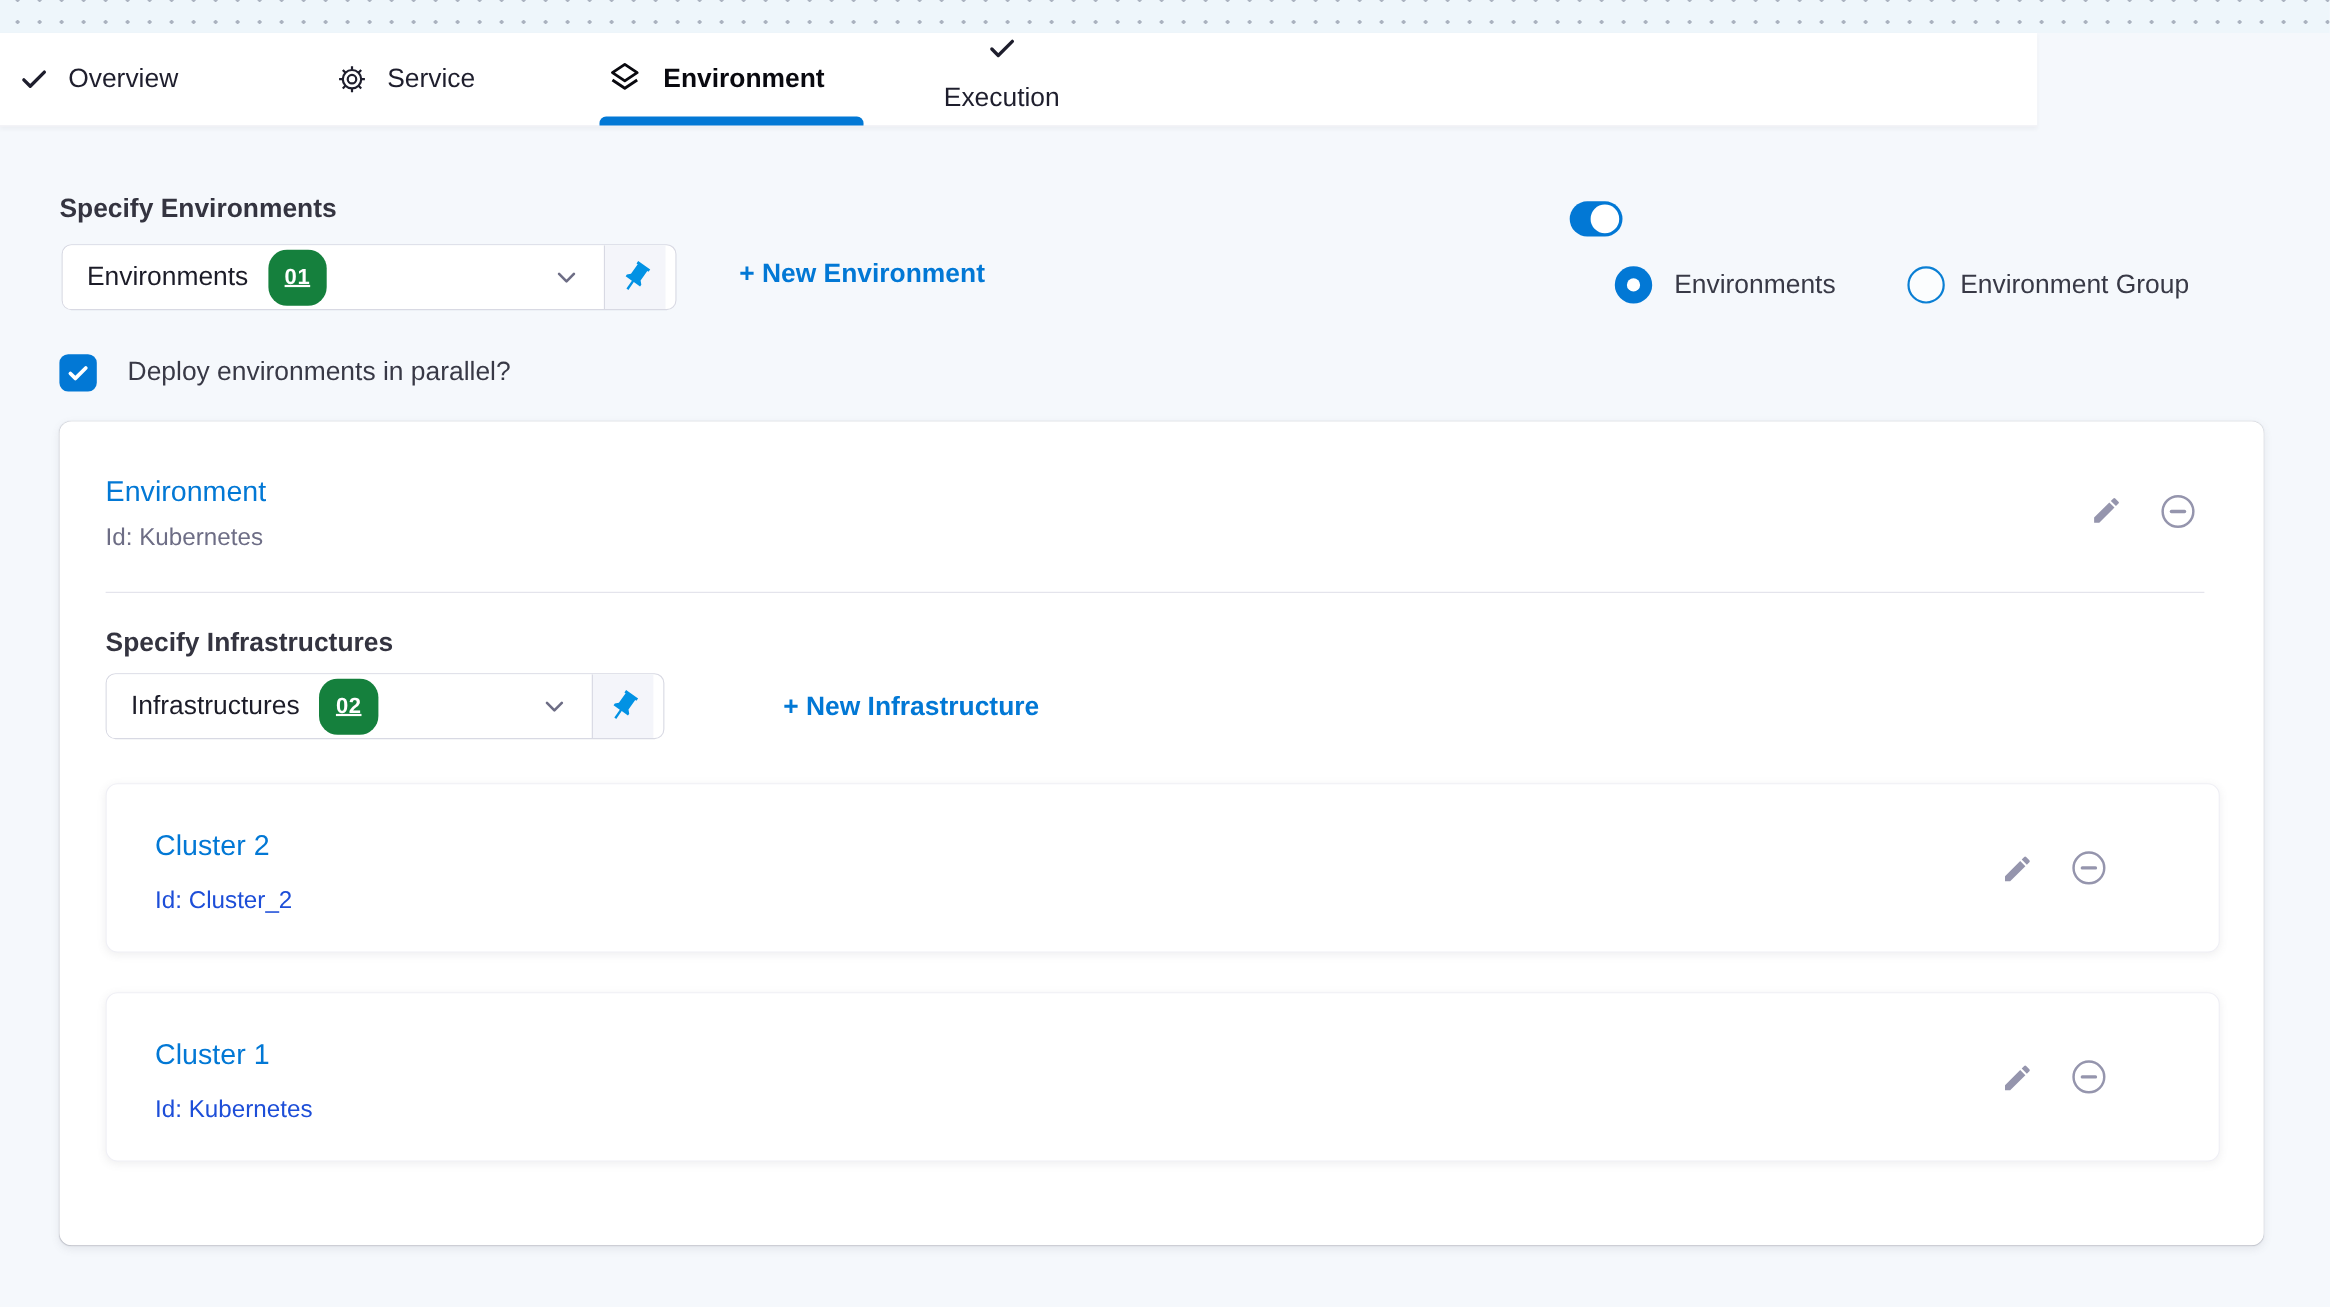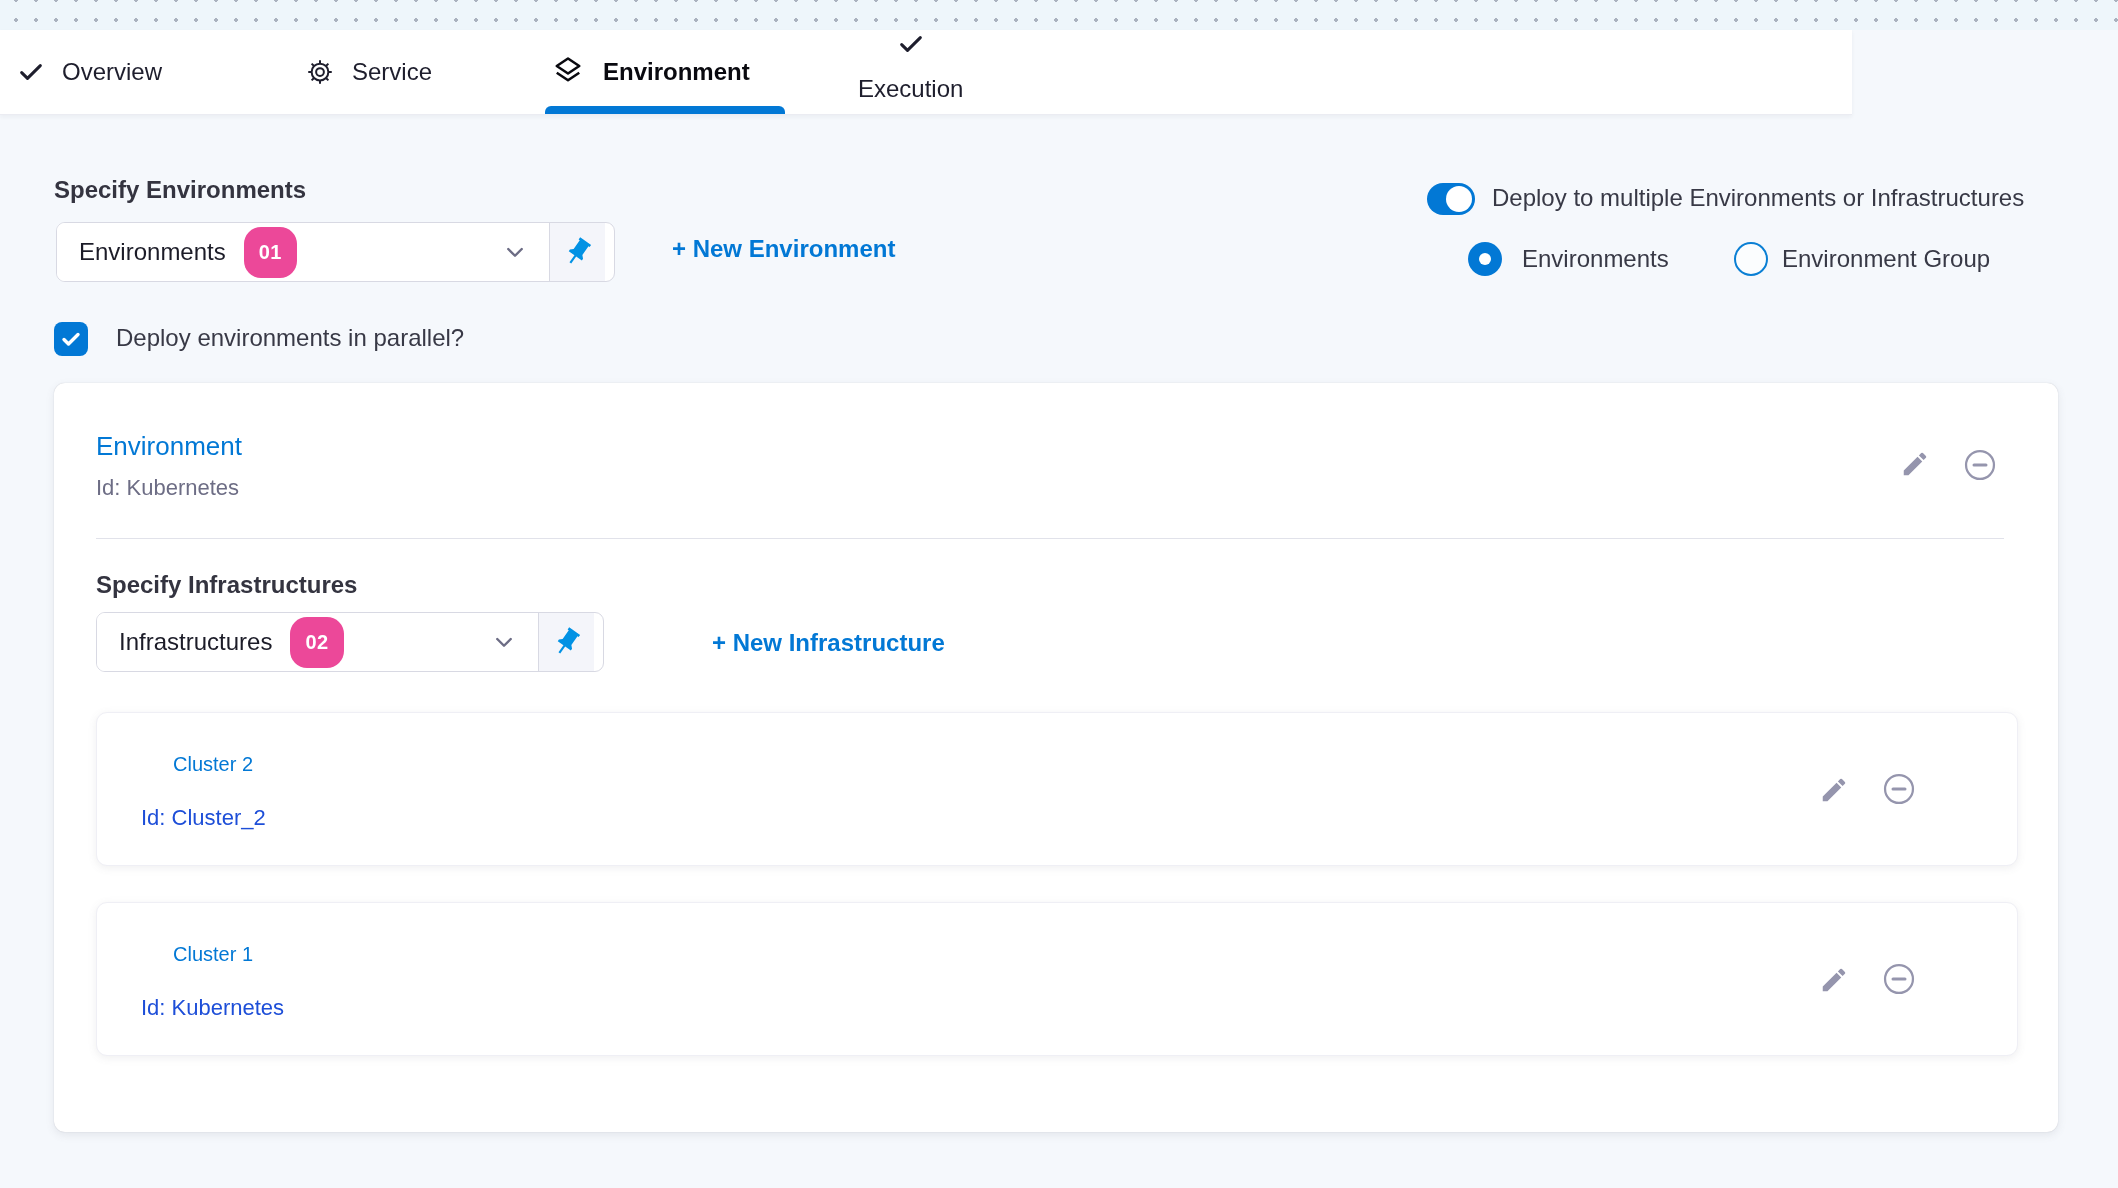--- a/index.html
+++ b/index.html
@@ -161,7 +161,6 @@
   <div class="toggle">
       <div class="knob"></div>
     </div>
-  <div class="toggle-label">Deploy to multiple Environments or Infrastructures</div>
 
   <div class="radio sel1"></div>
   <div class="radio-label1">Environments</div>

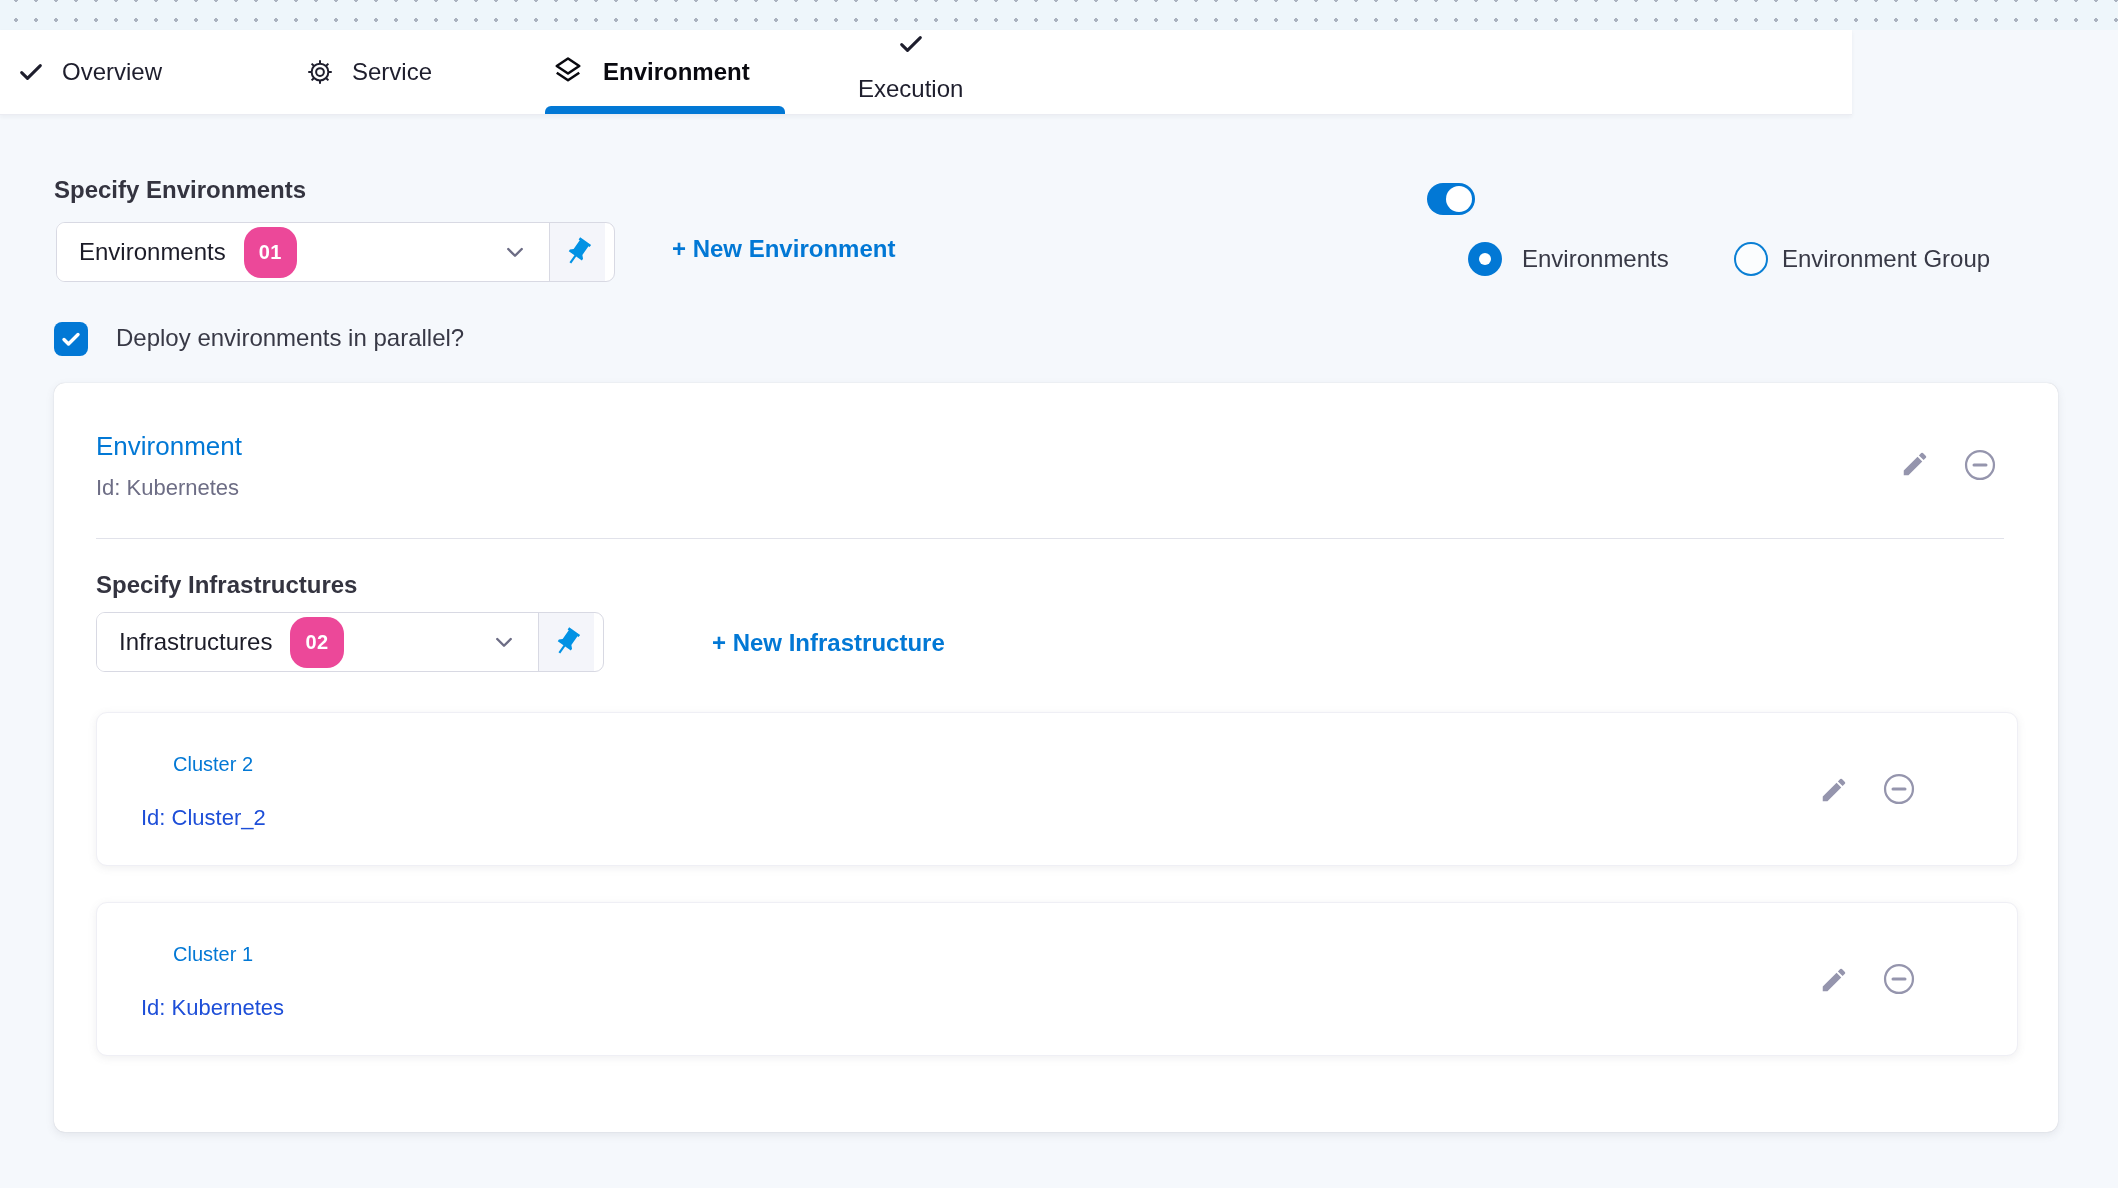--- a/index.html
+++ b/index.html
@@ -34,8 +34,8 @@
     border-radius:9px;overflow:hidden;background:#fff;box-sizing:border-box;}
   .selectwrap .sel{display:flex;align-items:center;background:#fff;padding:0 22px;cursor:pointer;}
   .sel-label{font-size:24px;font-weight:500;color:#1c1c28;}
-  .count-badge{margin-left:18px;background:#ec4899;color:#fff;font-size:20px;font-weight:700;
-    padding:14px 15px;border-radius:17px;letter-spacing:.5px;}
+  .count-badge{margin-left:18px;background:#15803d;color:#fff;font-size:20px;font-weight:700;
+    padding:14px 15px;border-radius:17px;letter-spacing:.5px;text-decoration:underline;}
   .sel-spacer{flex:1;}
   .chev{margin-left:12px;display:flex;align-items:center;}
   .pinseg{width:55px;display:flex;align-items:center;justify-content:center;

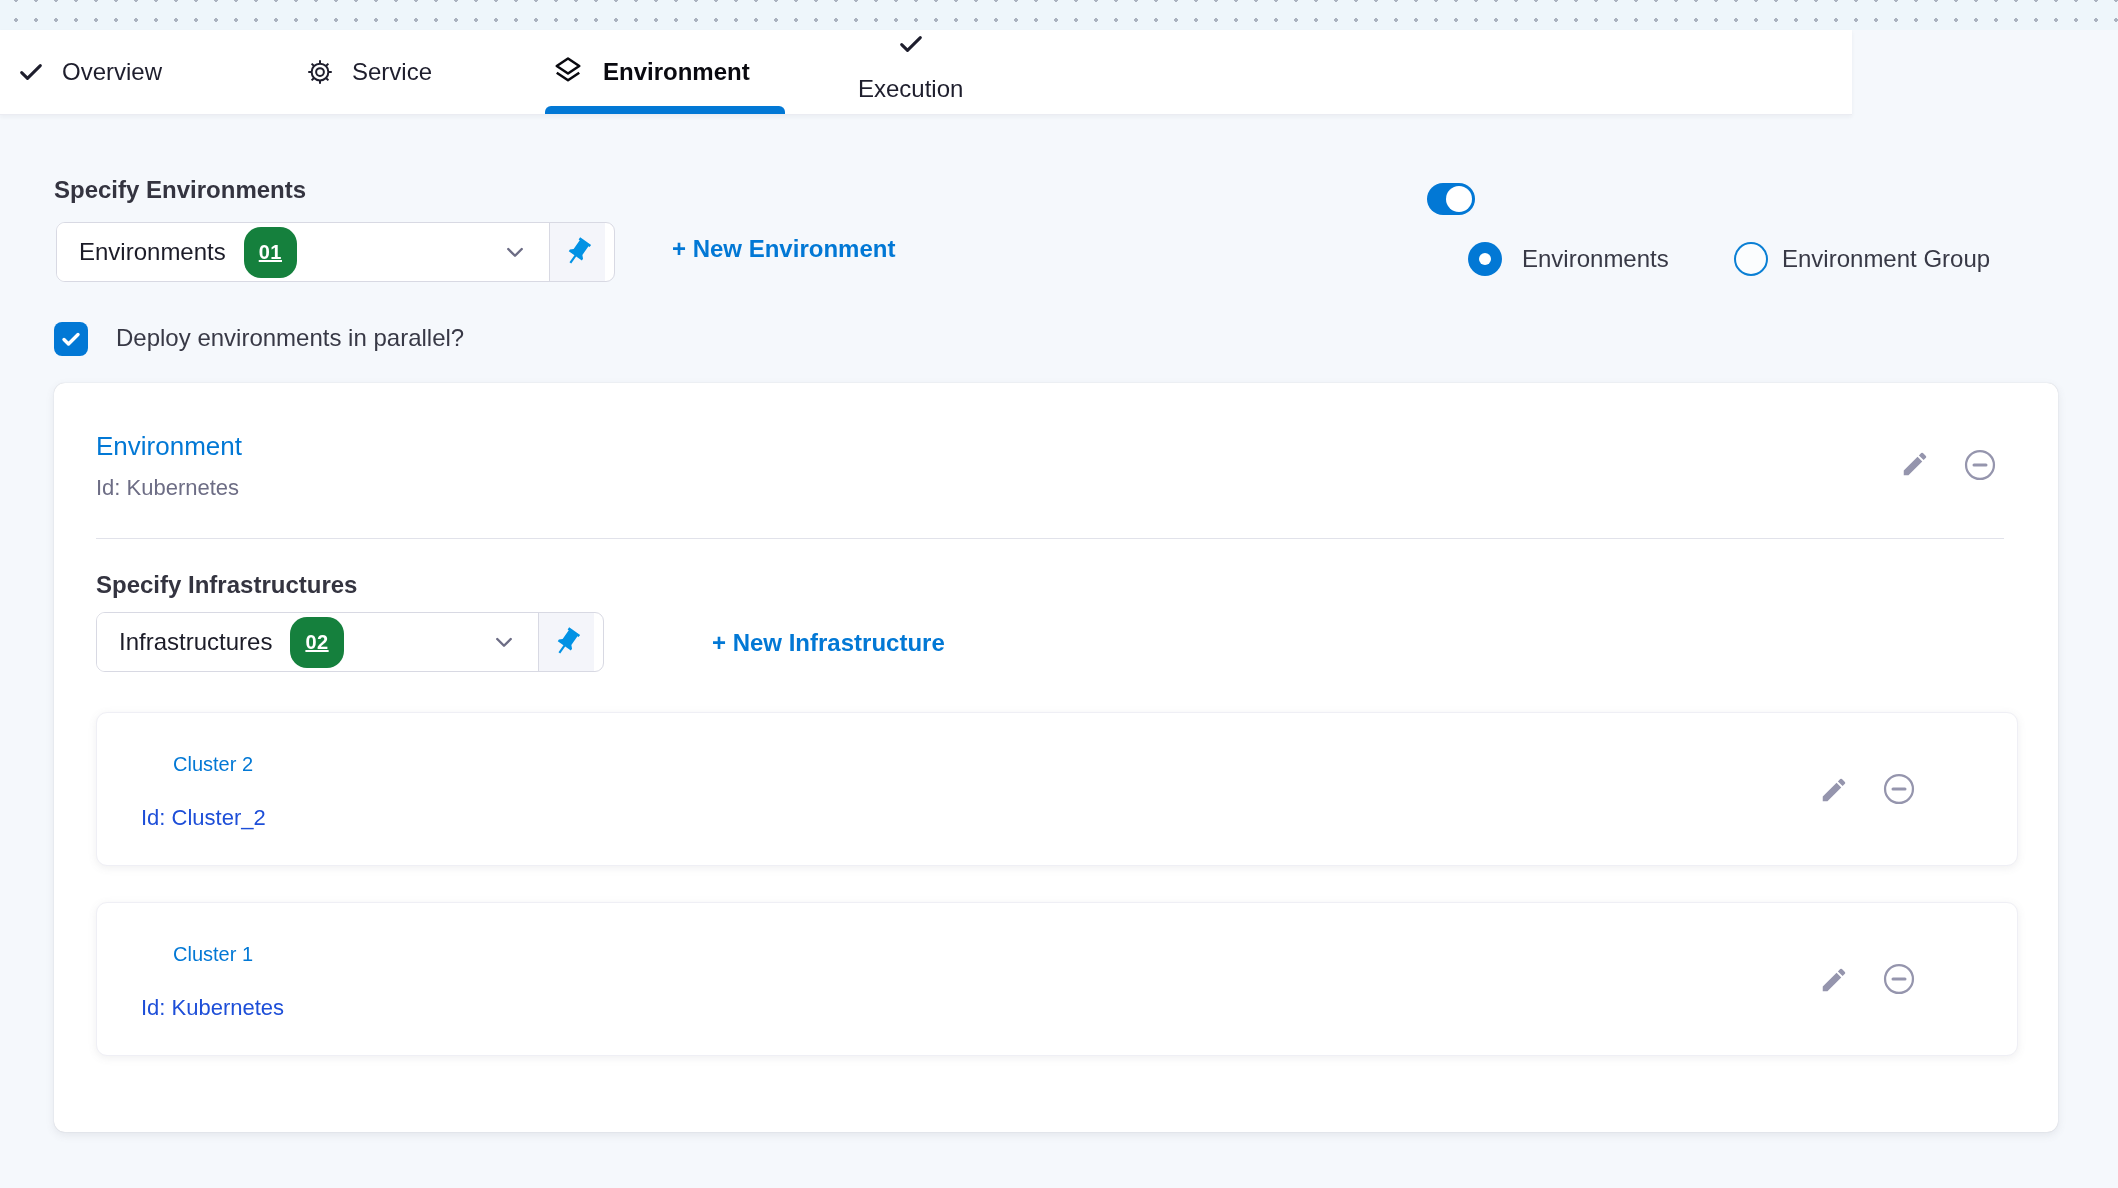--- a/index.html
+++ b/index.html
@@ -81,7 +81,7 @@
     border-radius:11px;box-shadow:0 2px 8px rgba(96,97,112,.10);box-sizing:border-box;}
   .clcard.c2{top:329px;}
   .clcard.c1{top:519px;}
-  .cl-name{position:absolute;left:44px;top:40px;font-size:20px;font-weight:500;color:#0278d5;cursor:pointer;margin-left:32px;}
+  .cl-name{position:absolute;left:44px;top:40px;font-size:26px;font-weight:500;color:#0278d5;cursor:pointer;}
   .cl-id{position:absolute;left:44px;top:92px;font-size:22px;color:#1d4ed8;}
   .cl-edit{left:1722px;top:62px;}
   .cl-remove{left:1784px;top:58px;}

